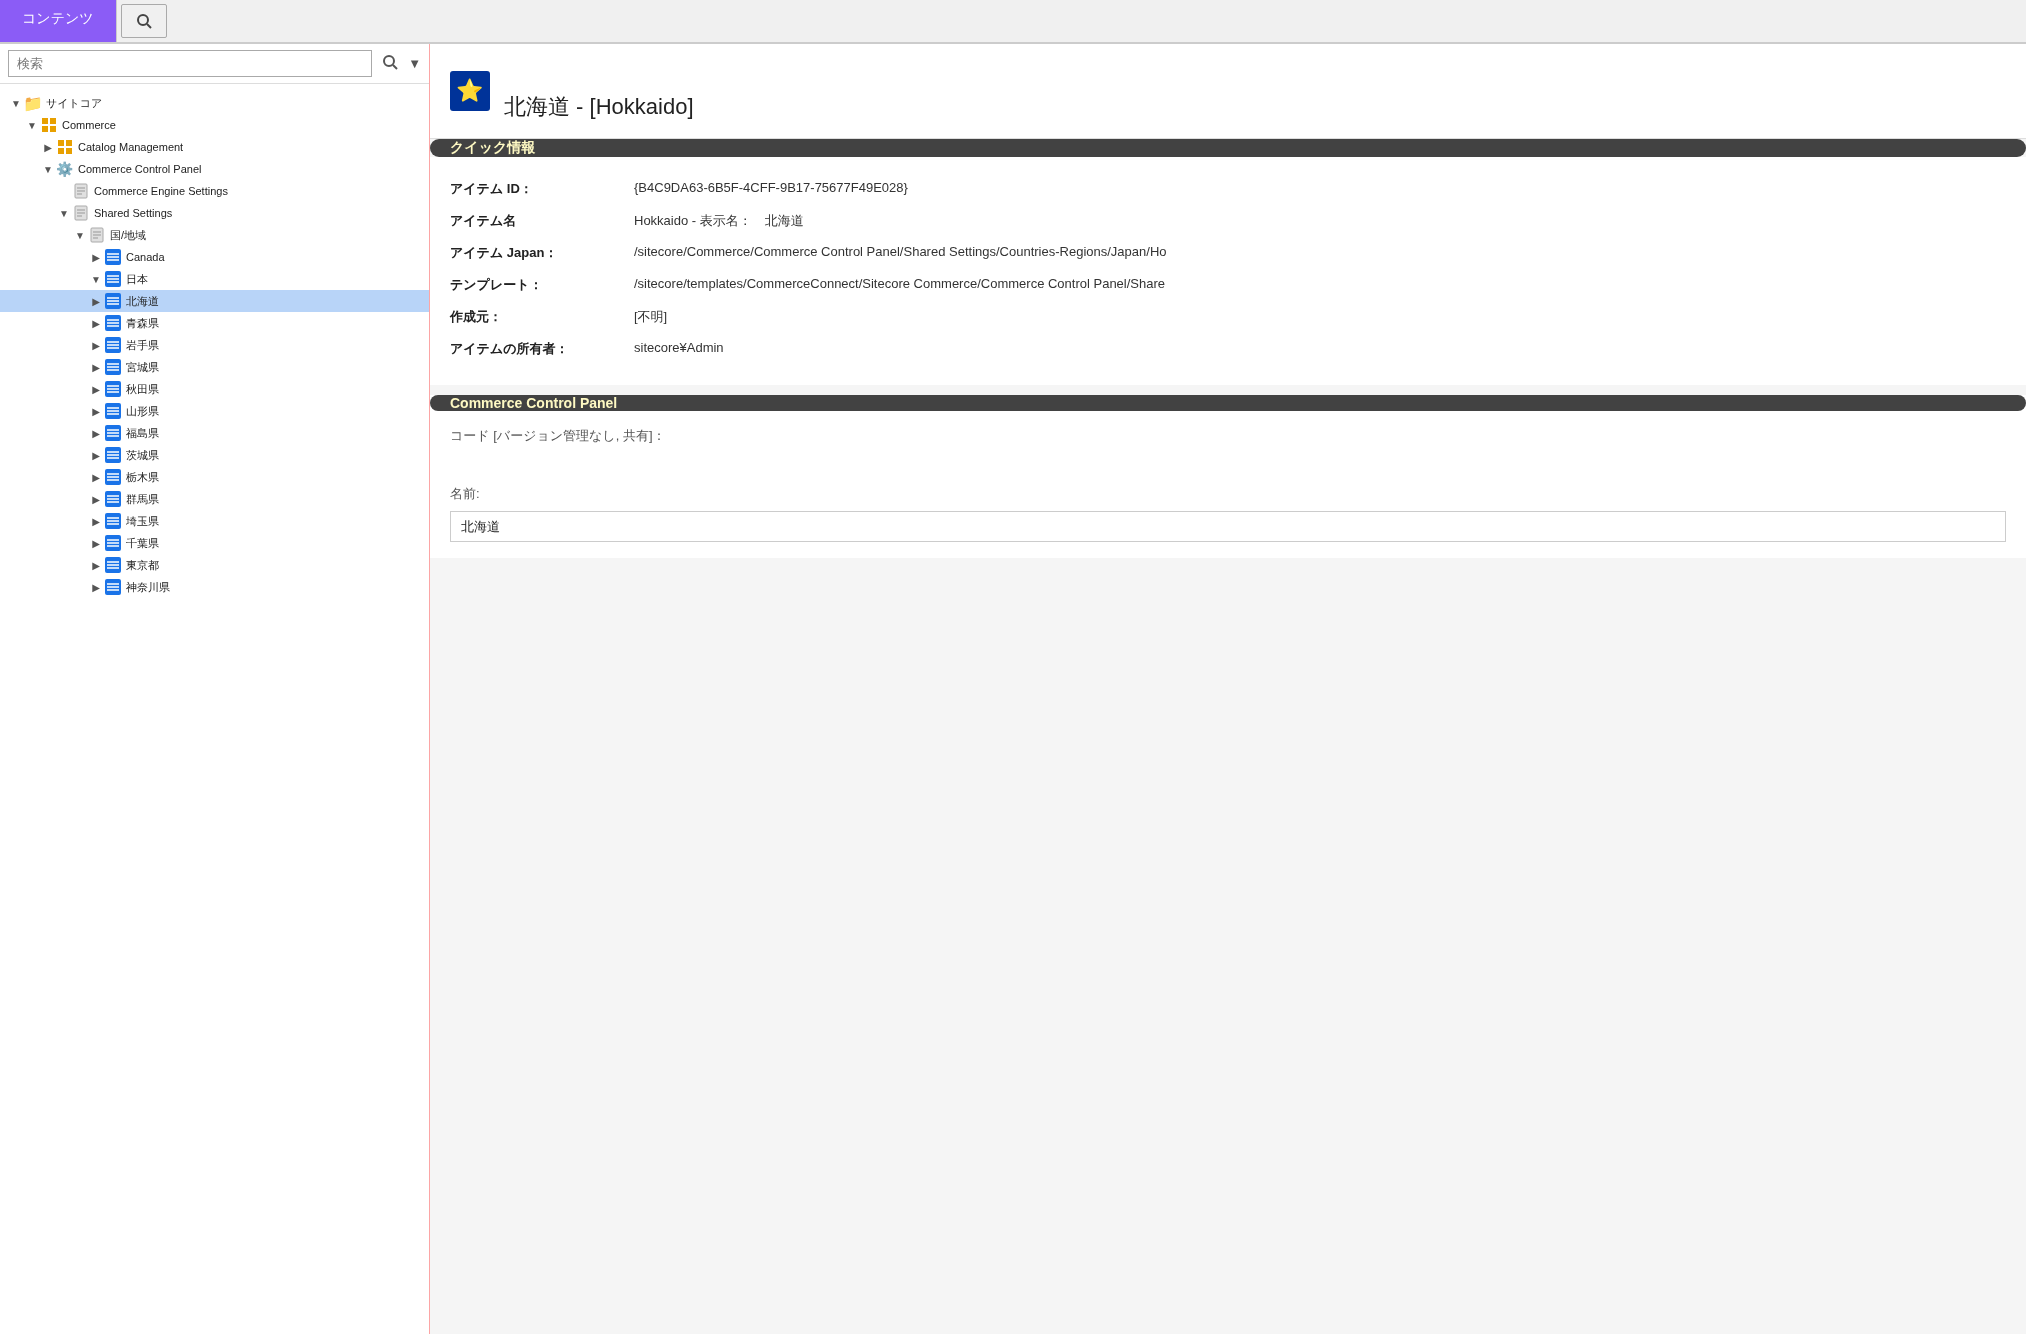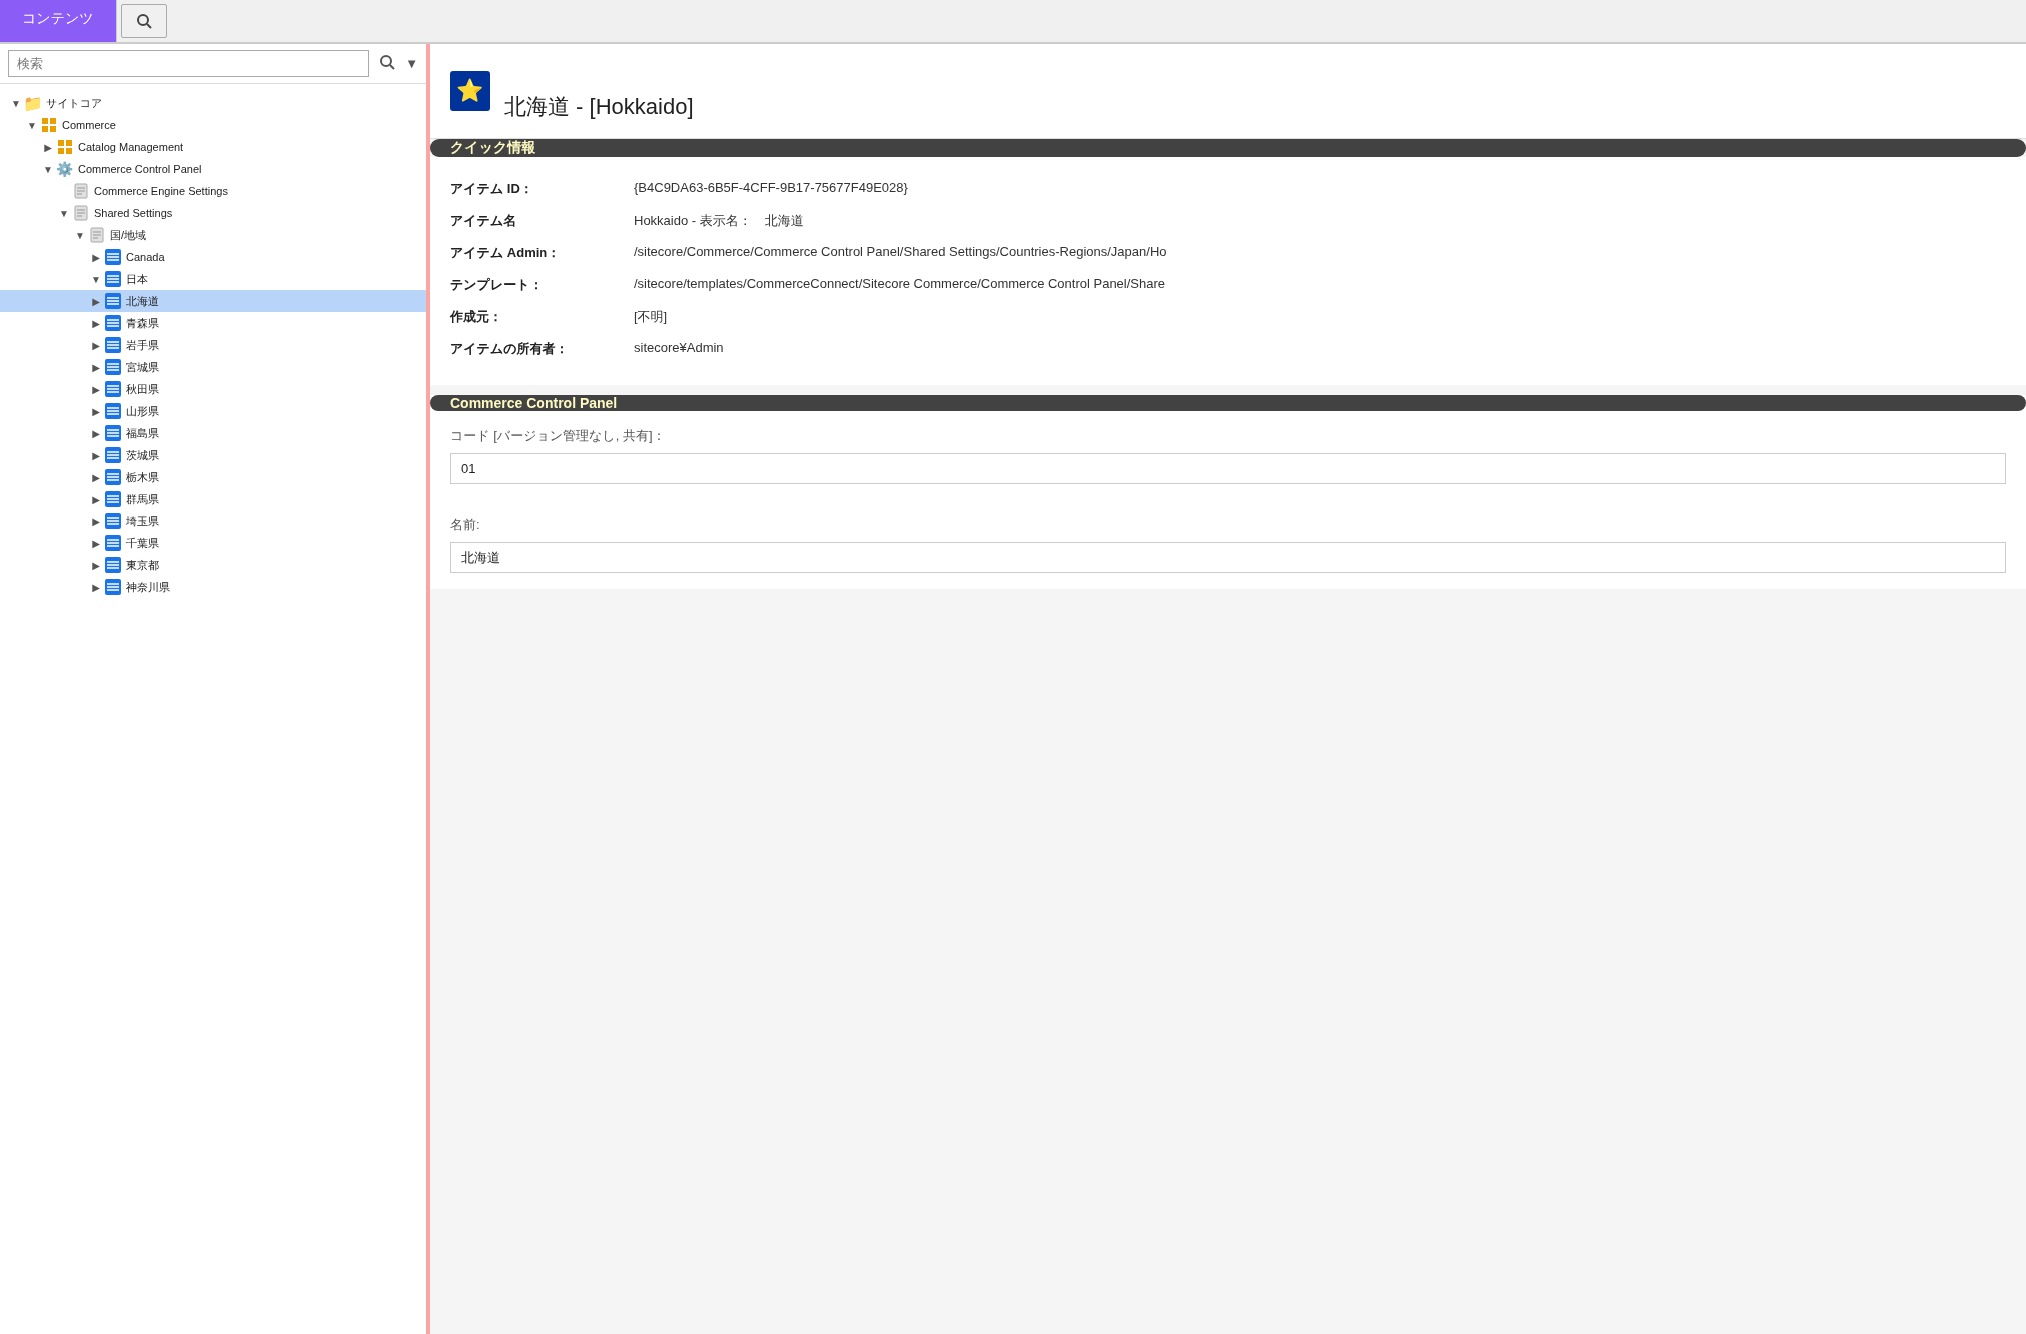--- a/index.html
+++ b/index.html
@@ -47,7 +47,7 @@
     .left-panel {
       width: 430px;
       flex-shrink: 0;
-      border-right: 4px solid #fca5a5;
+      border-right: 1px solid #fca5a5;
       display: flex;
       flex-direction: column;
       overflow: hidden;

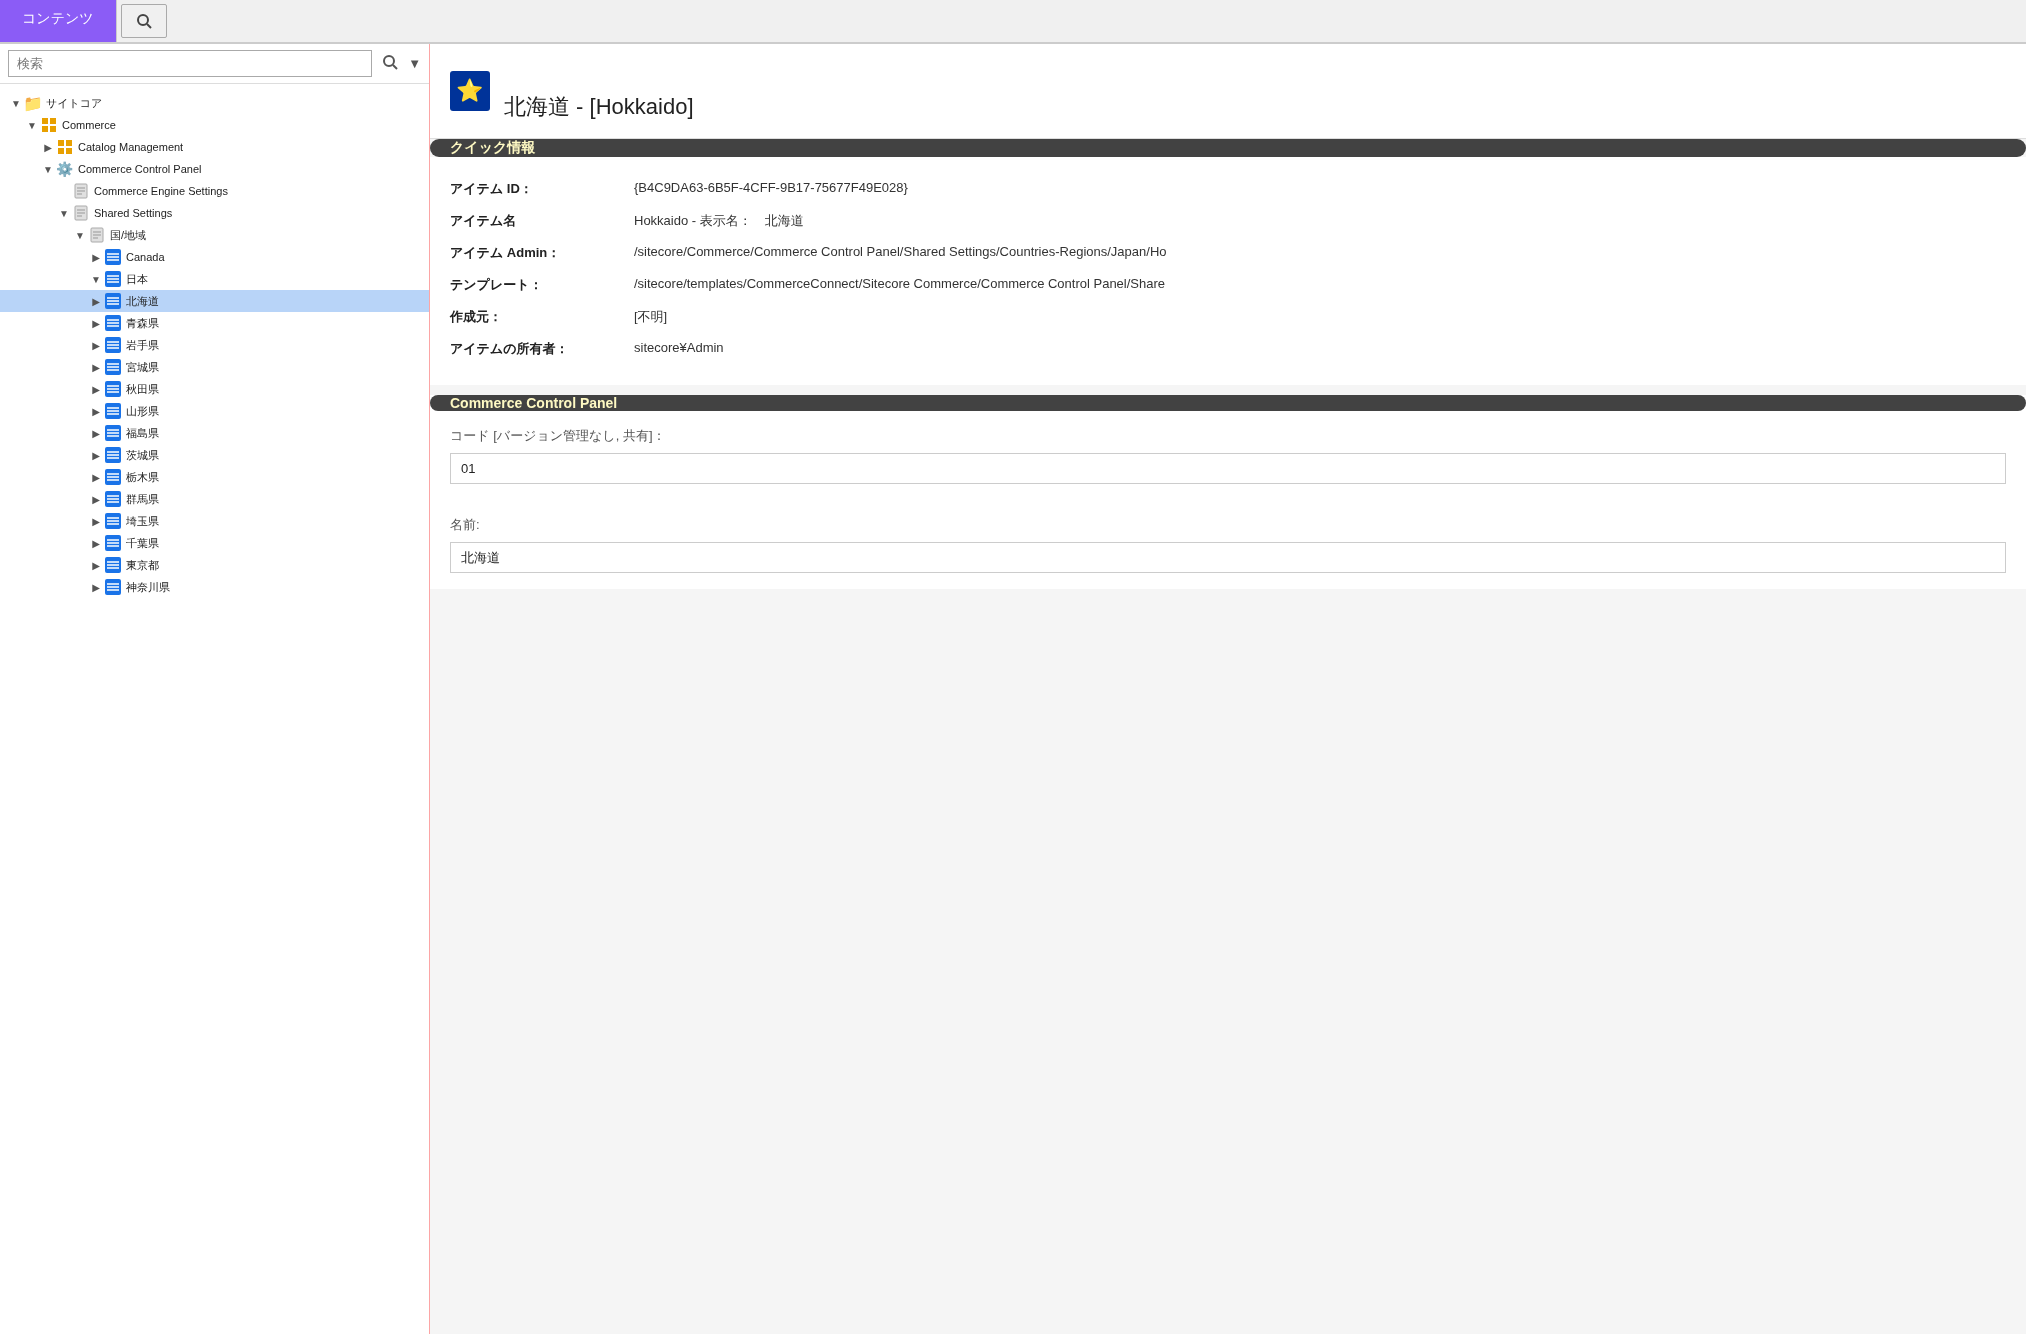--- a/index.html
+++ b/index.html
@@ -543,7 +543,7 @@
             <span class="info-value">Hokkaido - 表示名：　北海道</span>
           </div>
           <div class="info-row">
-            <span class="info-label">アイテム Admin：</span>
+            <span class="info-label">アイテム Japan：</span>
             <span class="info-value">/sitecore/Commerce/Commerce Control Panel/Shared Settings/Countries-Regions/Japan/Ho</span>
           </div>
           <div class="info-row">

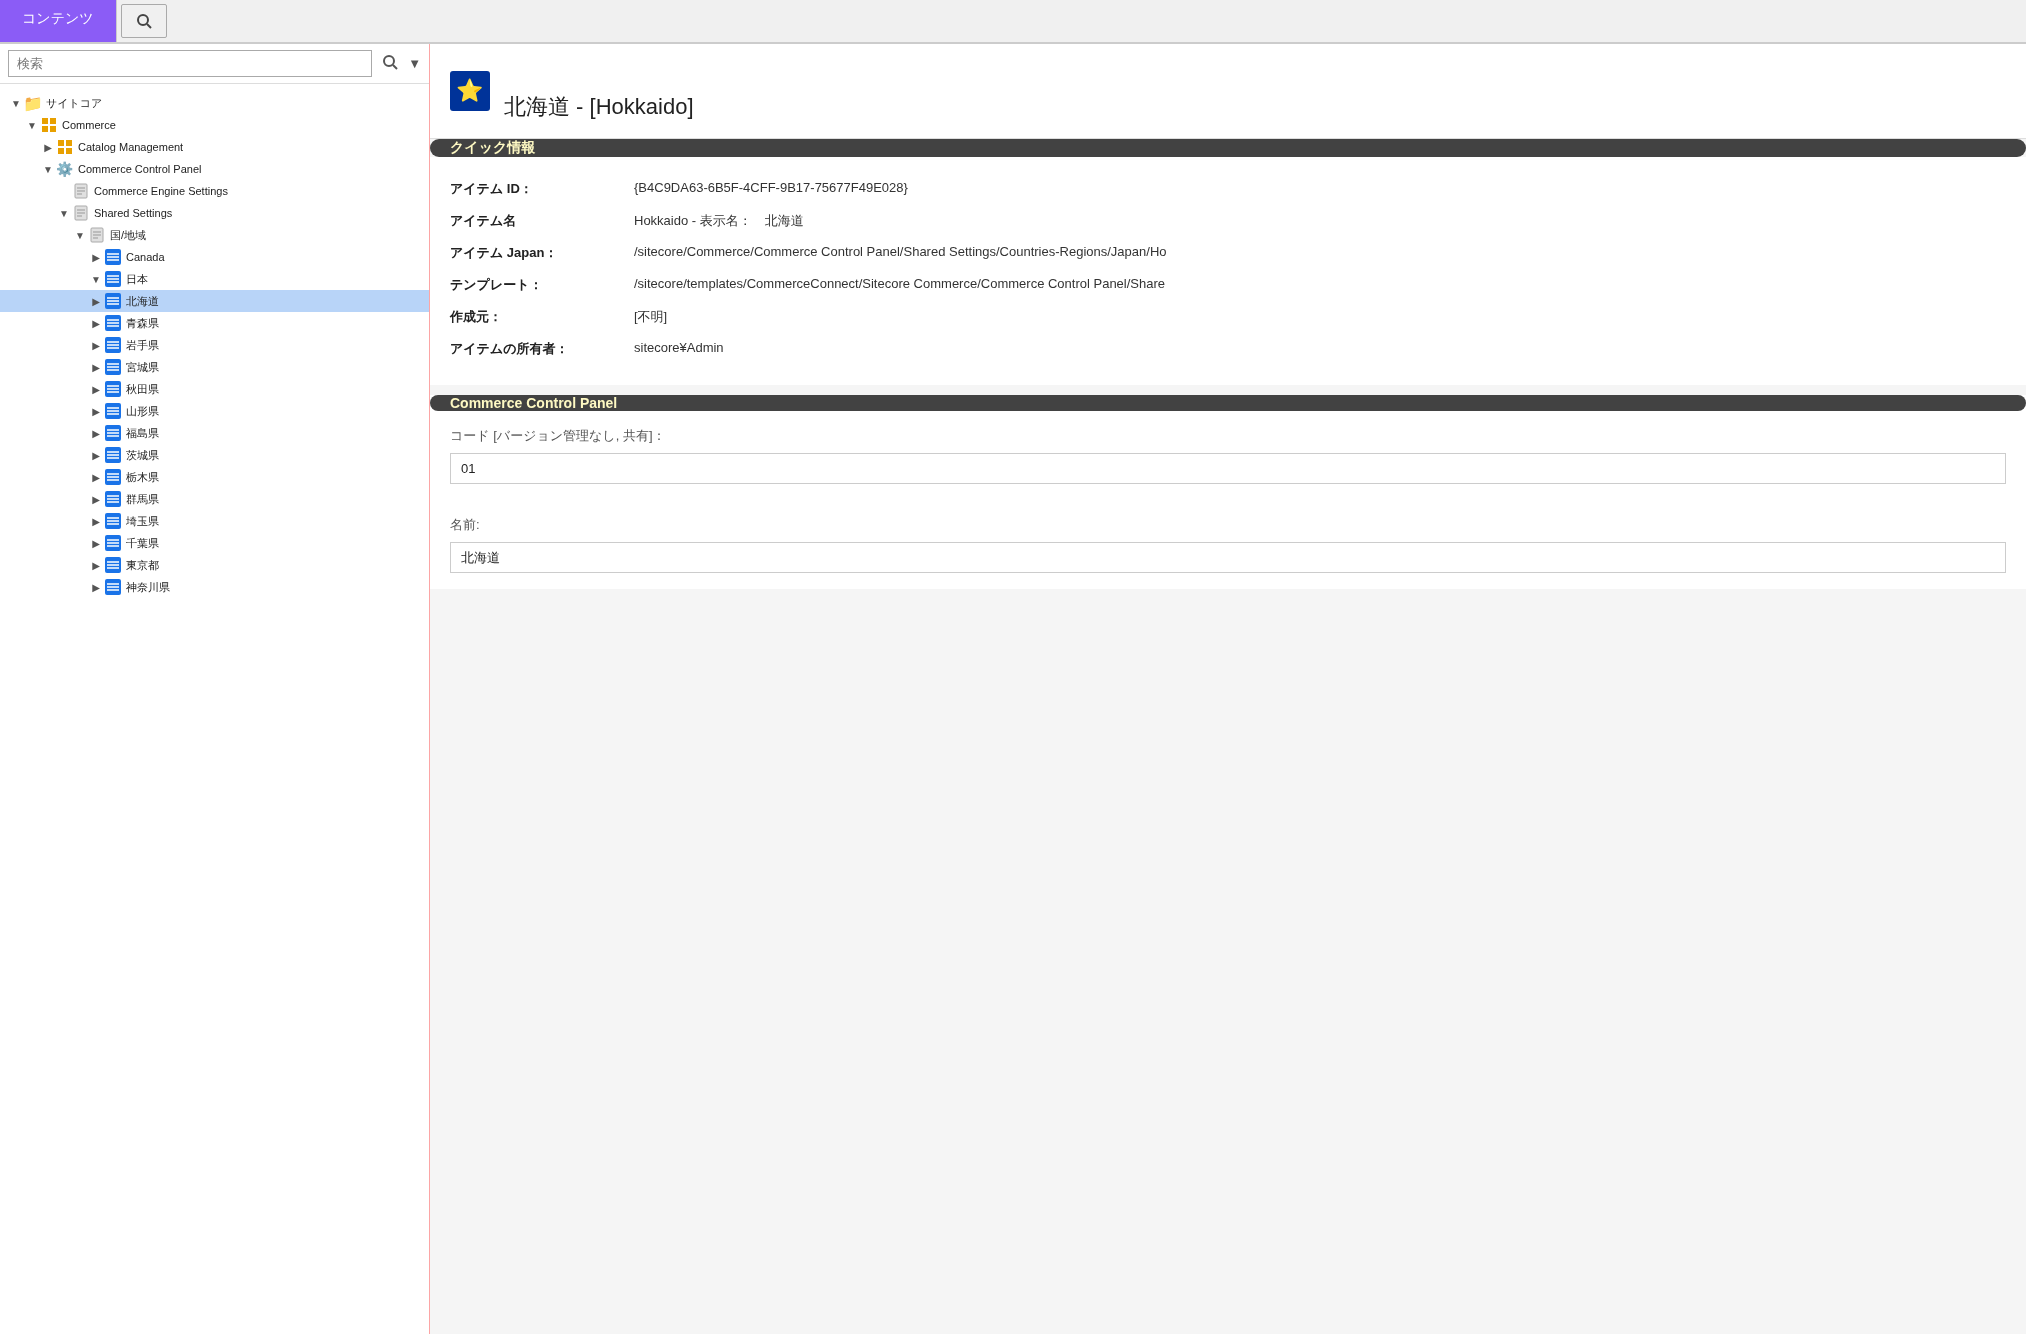--- a/index.html
+++ b/index.html
@@ -565,7 +565,6 @@
       <div class="section-header">Commerce Control Panel</div>
       <div class="field-group">
         <div class="field-label">コード [バージョン管理なし, 共有]：</div>
-        <input type="text" class="field-input" id="code-input" value="01" style="">
       </div>
       <div class="field-group">
         <div class="field-label">名前:</div>

